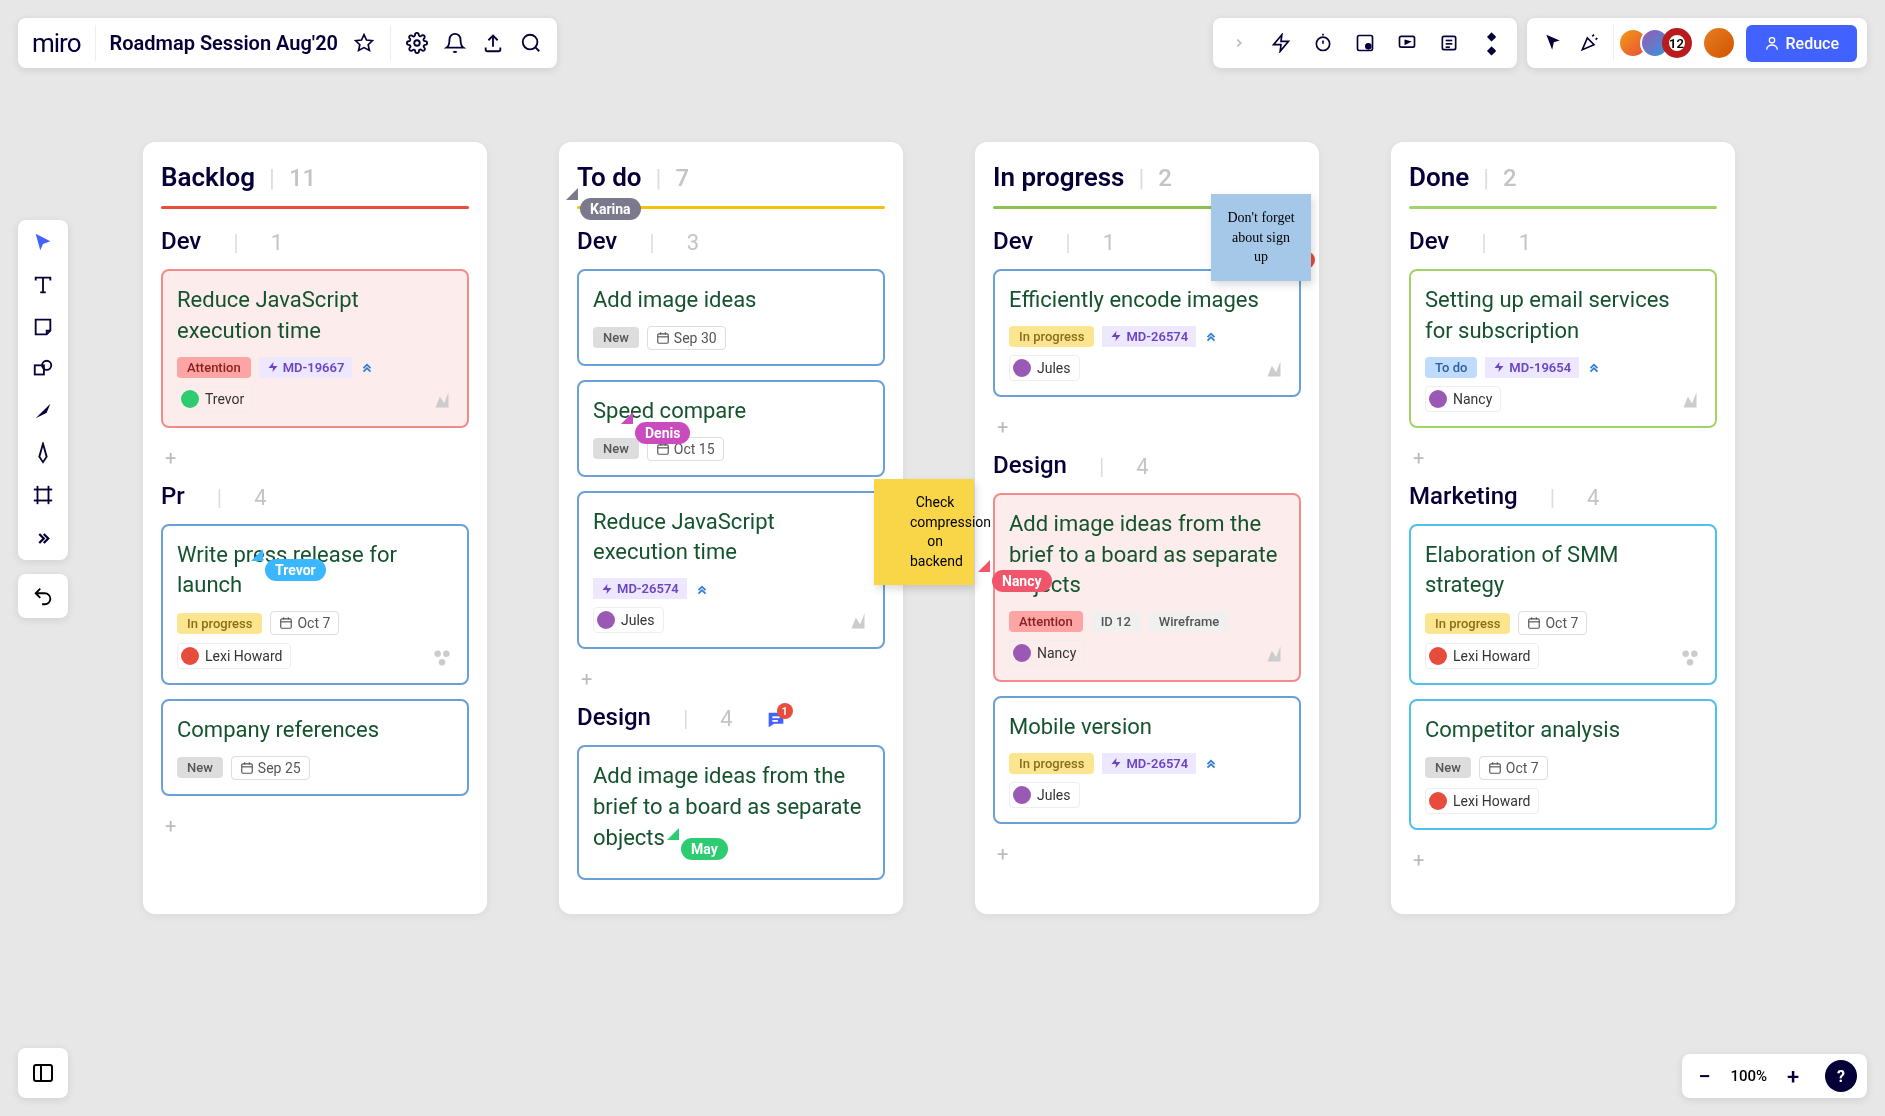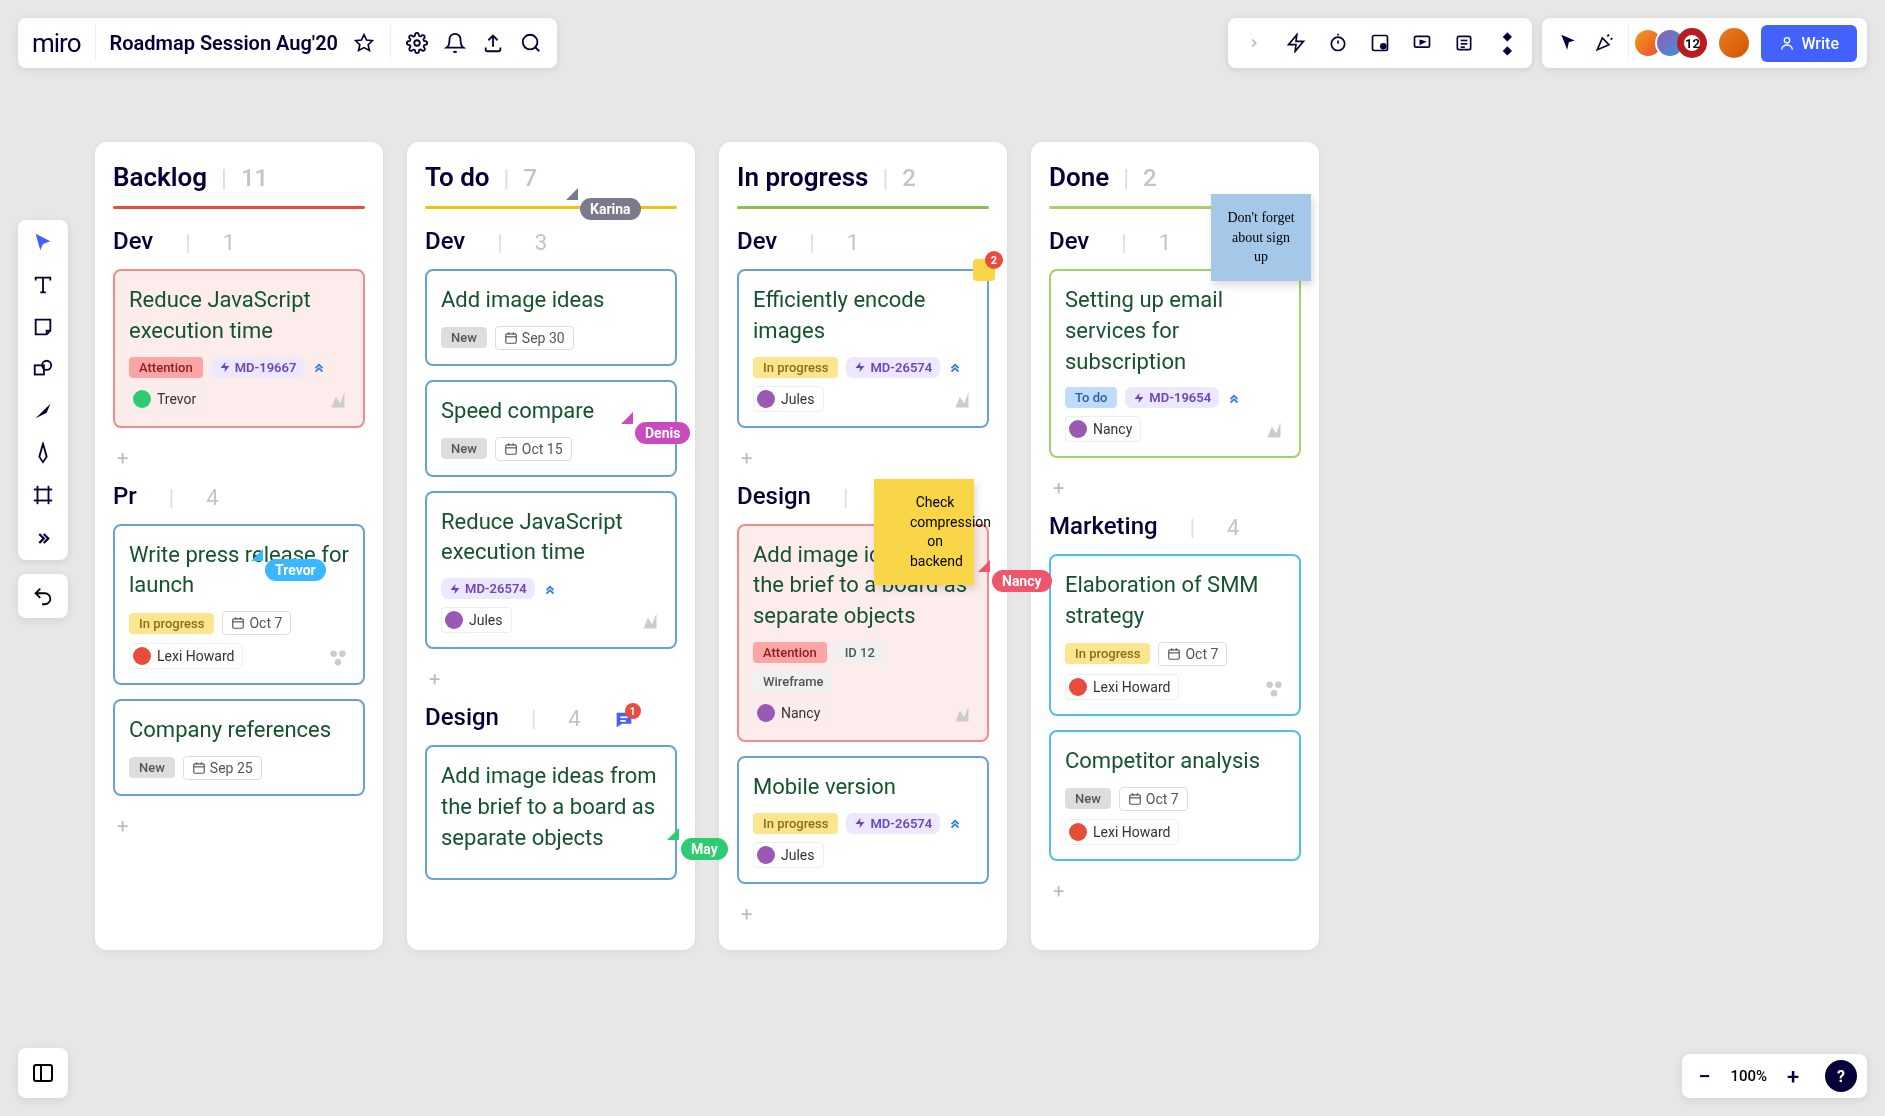--- a/index.html
+++ b/index.html
@@ -199,7 +199,7 @@
             <circle cx="12" cy="8" r="4"></circle>
             <path d="M4 22c0-4 4-7 8-7s8 3 8 7"></path>
           </svg>
-        <span>Write</span>
+        <span>Reduce</span>
       </button>
     </div>
   </div>

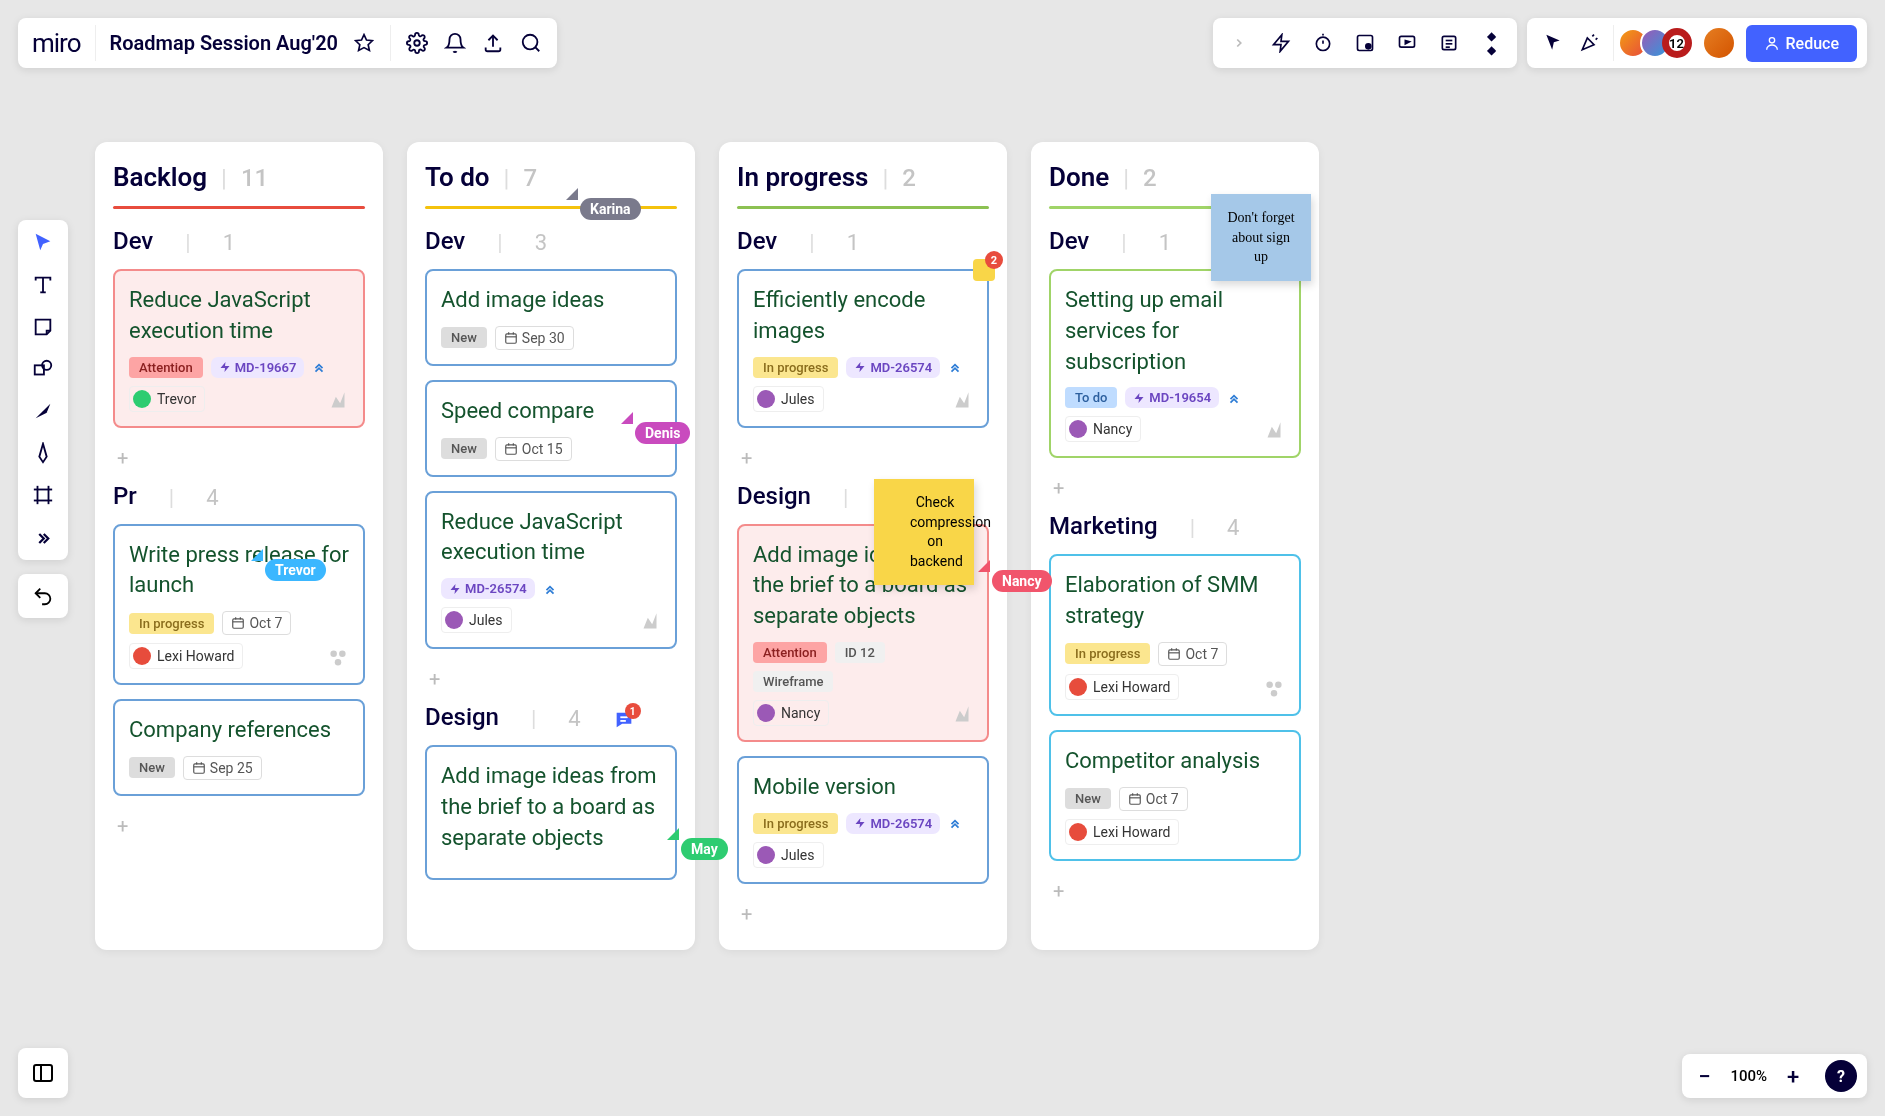--- a/index.html
+++ b/index.html
@@ -36,7 +36,7 @@
 
 
 .board{position:absolute;left:95px;top:142px;display:flex;gap:24px;}
-.col{width:288px;background:#fff;border-radius:12px;padding:20px 18px;box-shadow:0 2px 8px rgba(0,0,0,.06);}
+.col{width:344px;background:#fff;border-radius:12px;padding:20px 18px;box-shadow:0 2px 8px rgba(0,0,0,.06);margin-left:48px;}
 .col-head{display:flex;align-items:baseline;gap:14px;margin-bottom:14px;}
 .col-title{font-size:26px;font-weight:600;color:#050038;}
 .col-count{font-size:24px;color:#c4c4c4;font-weight:500;}

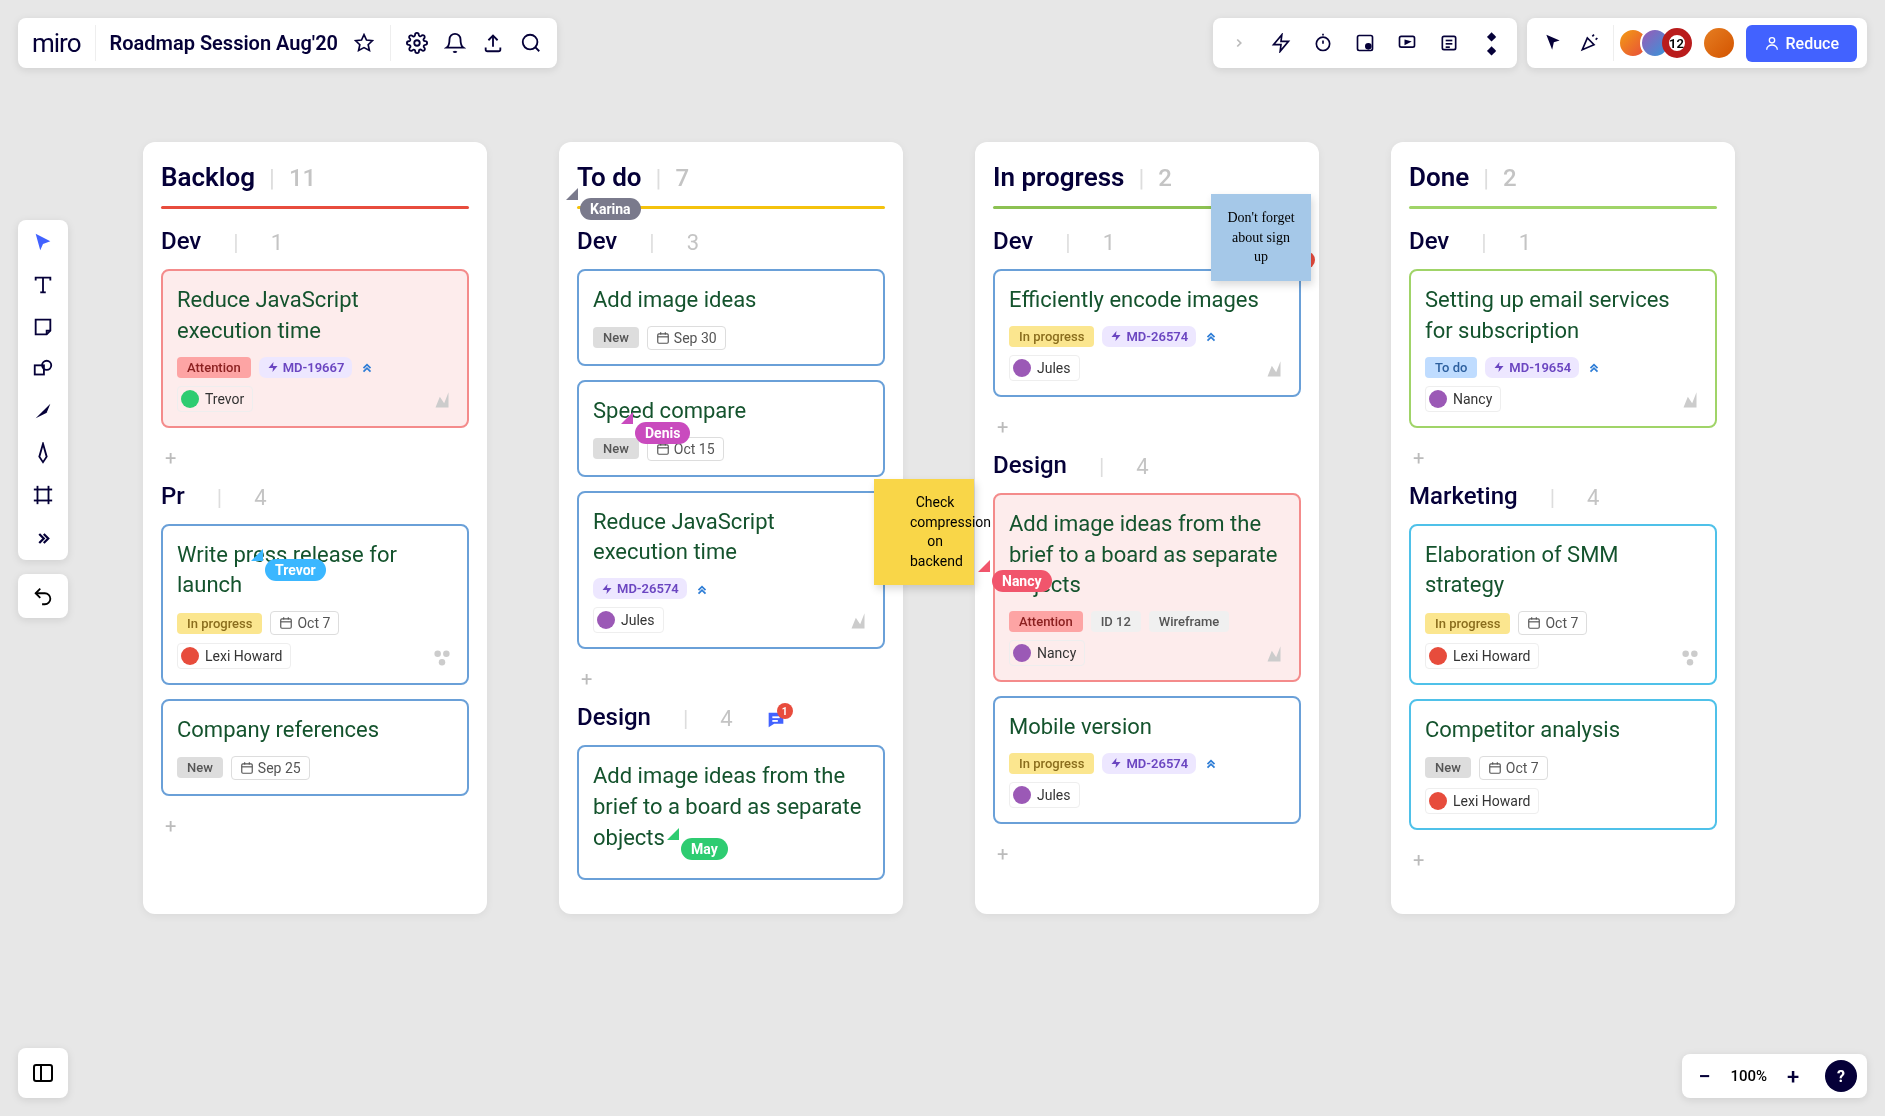--- a/index.html
+++ b/index.html
@@ -61,7 +61,7 @@
 .tag.new{background:#ddd;color:#555;}
 .tag.todo{background:#bfdcff;color:#2c5f9e;}
 .tag.plain{background:#f0f0f0;color:#555;}
-.pill-id{background:#ede7ff;color:#6b46c1;padding:3px 8px;border-radius:7px;font-size:13px;display:flex;align-items:center;gap:4px;font-weight:600;}
+.pill-id{background:#ede7ff;color:#6b46c1;padding:3px 8px;border-radius:0;font-size:13px;display:flex;align-items:center;gap:4px;font-weight:600;}
 .pill-id svg{width:12px;height:12px;}
 .prio{color:#2e7dd6;}
 .date{display:flex;align-items:center;gap:4px;font-size:14px;color:#555;border:1px solid #ddd;padding:3px 8px;border-radius:4px;}

